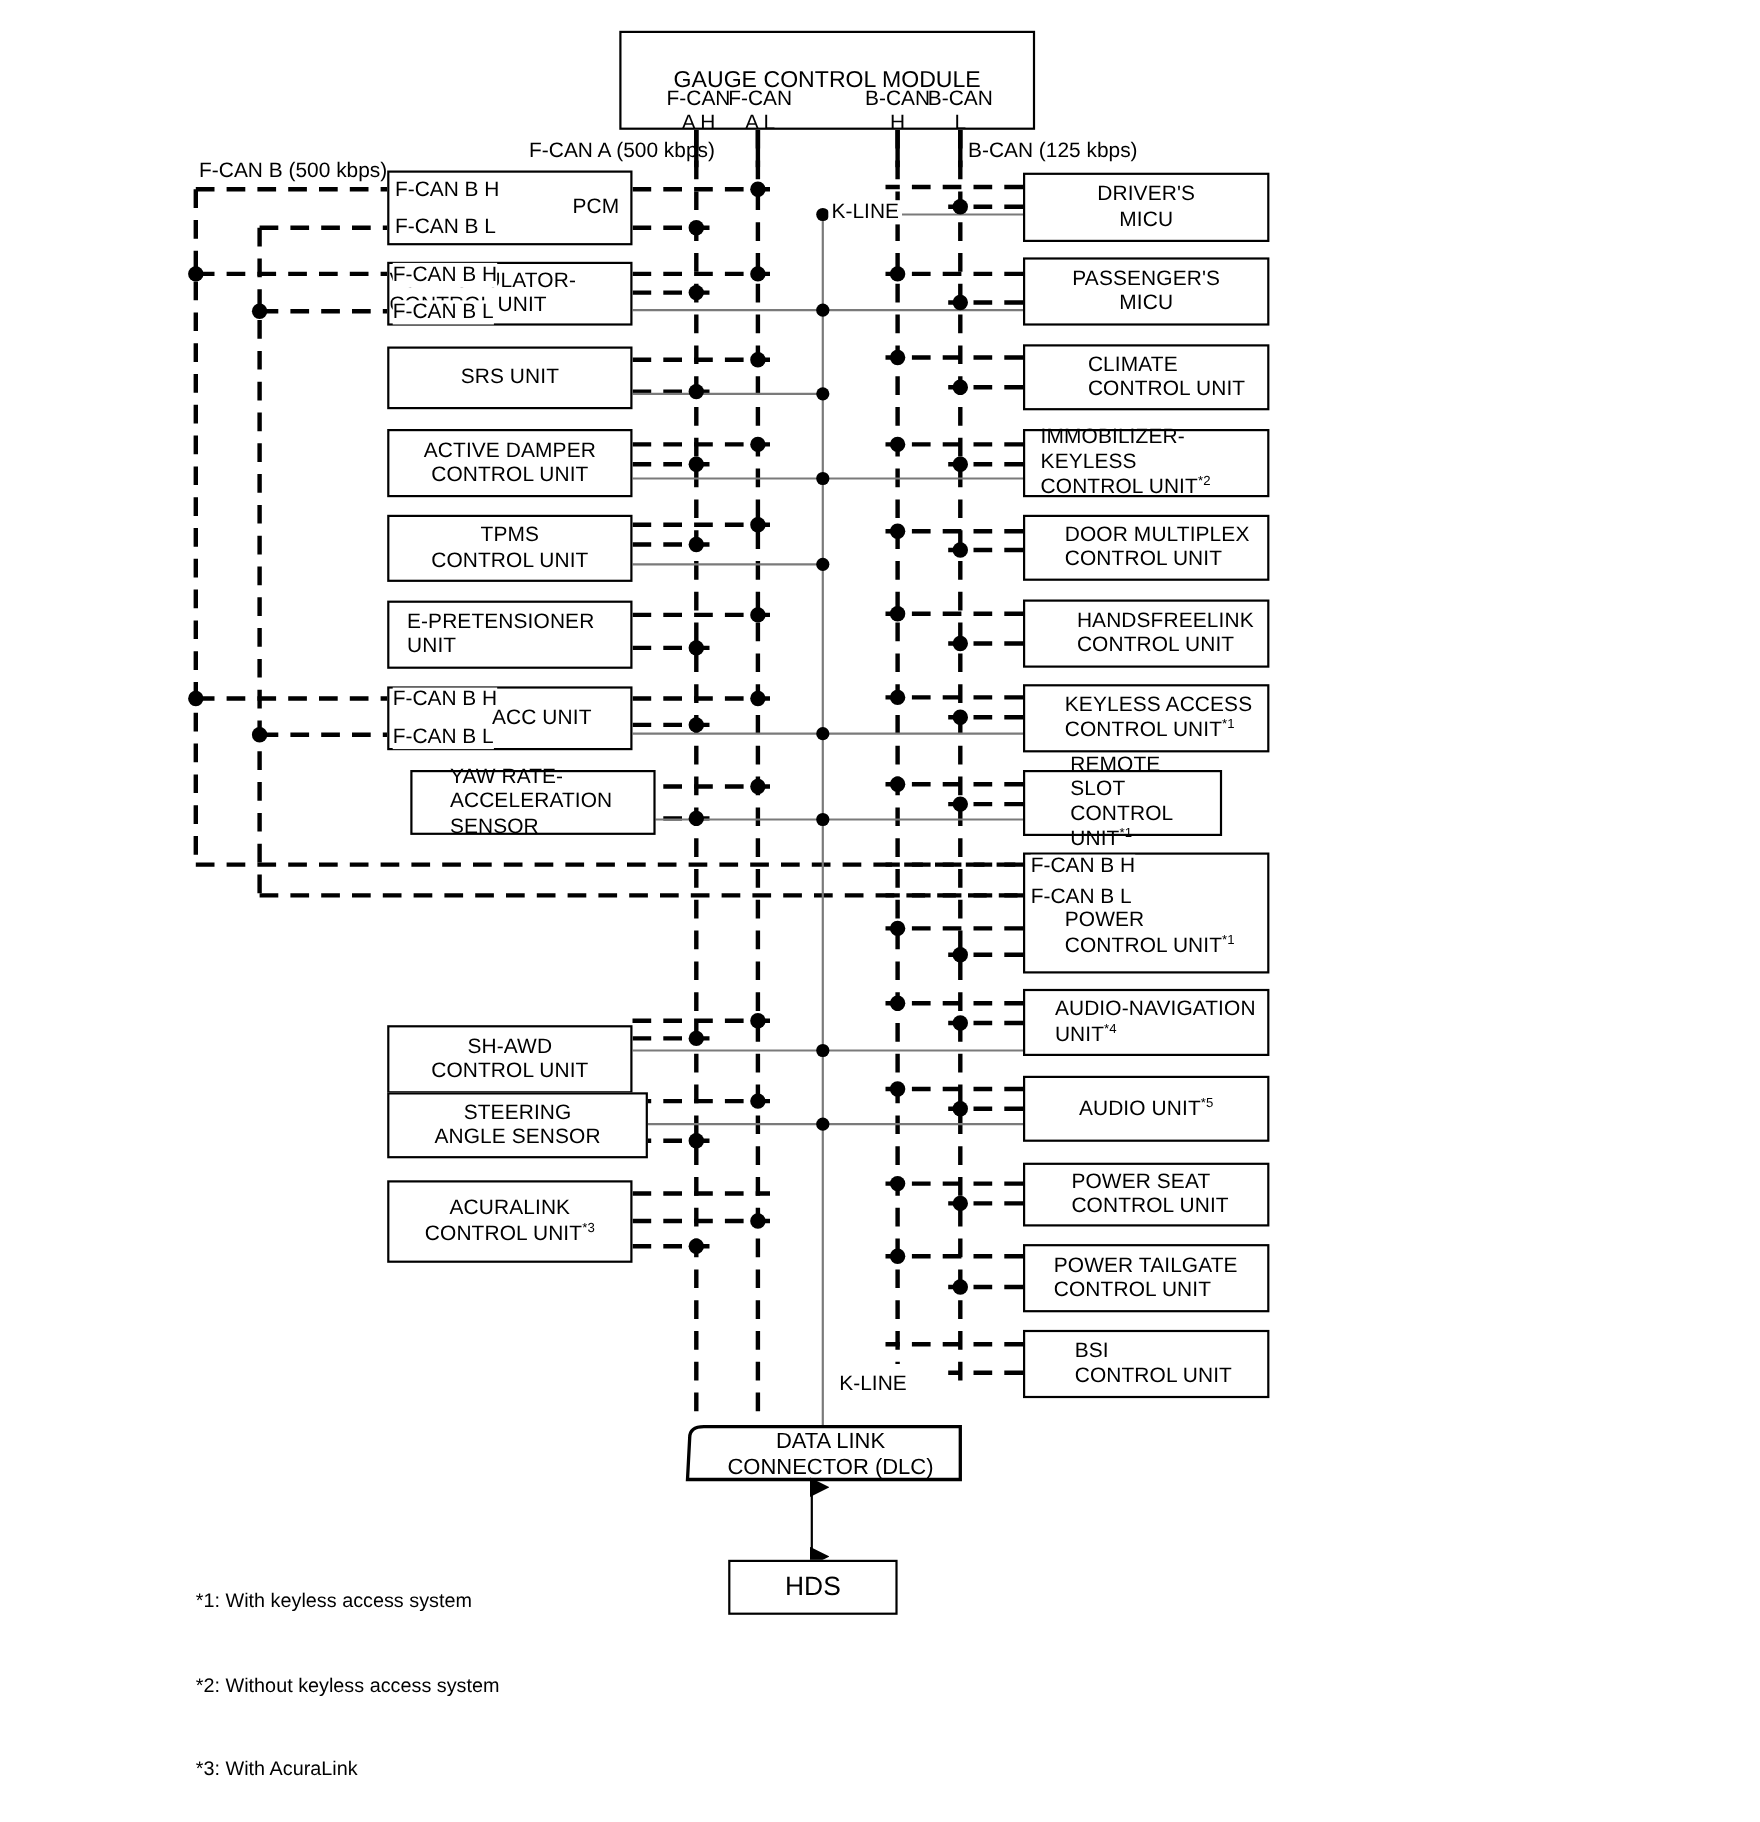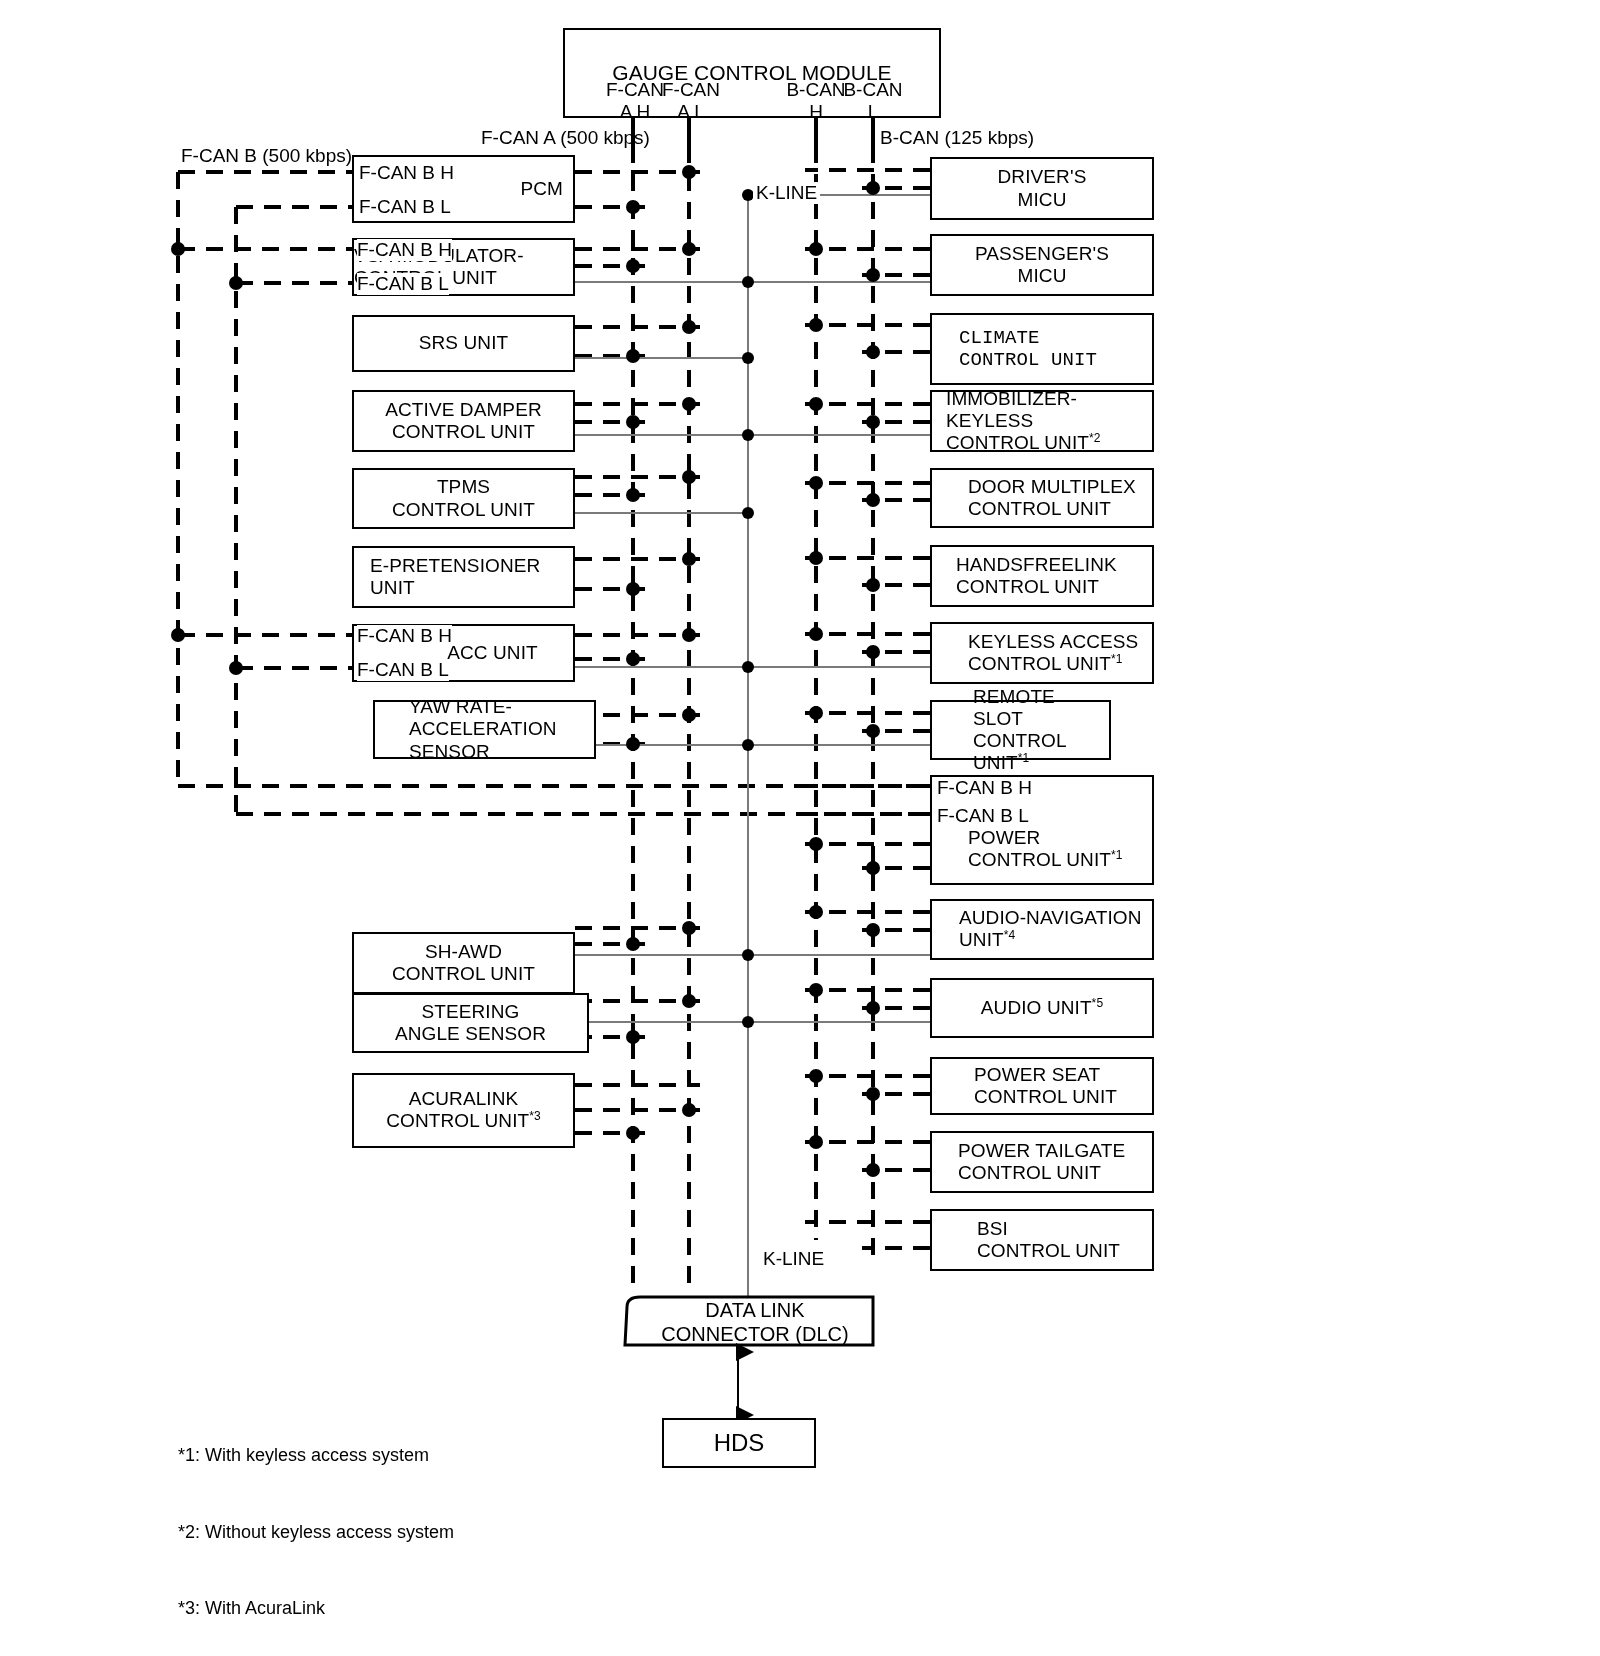--- a/index.html
+++ b/index.html
@@ -324,7 +324,7 @@
 MICU</span>
   </div>
 
-  <div class="box" style="left:930px;top:313px;width:224px;height:72px;justify-content:flex-start;padding-left:27px;font-family:Liberation Mono, monospace;">
+  <div class="box" style="left:930px;top:313px;width:224px;height:60px;justify-content:flex-start;padding-left:57px;">
     <span style="white-space:pre-line;text-align:left;">CLIMATE
 CONTROL UNIT</span>
   </div>

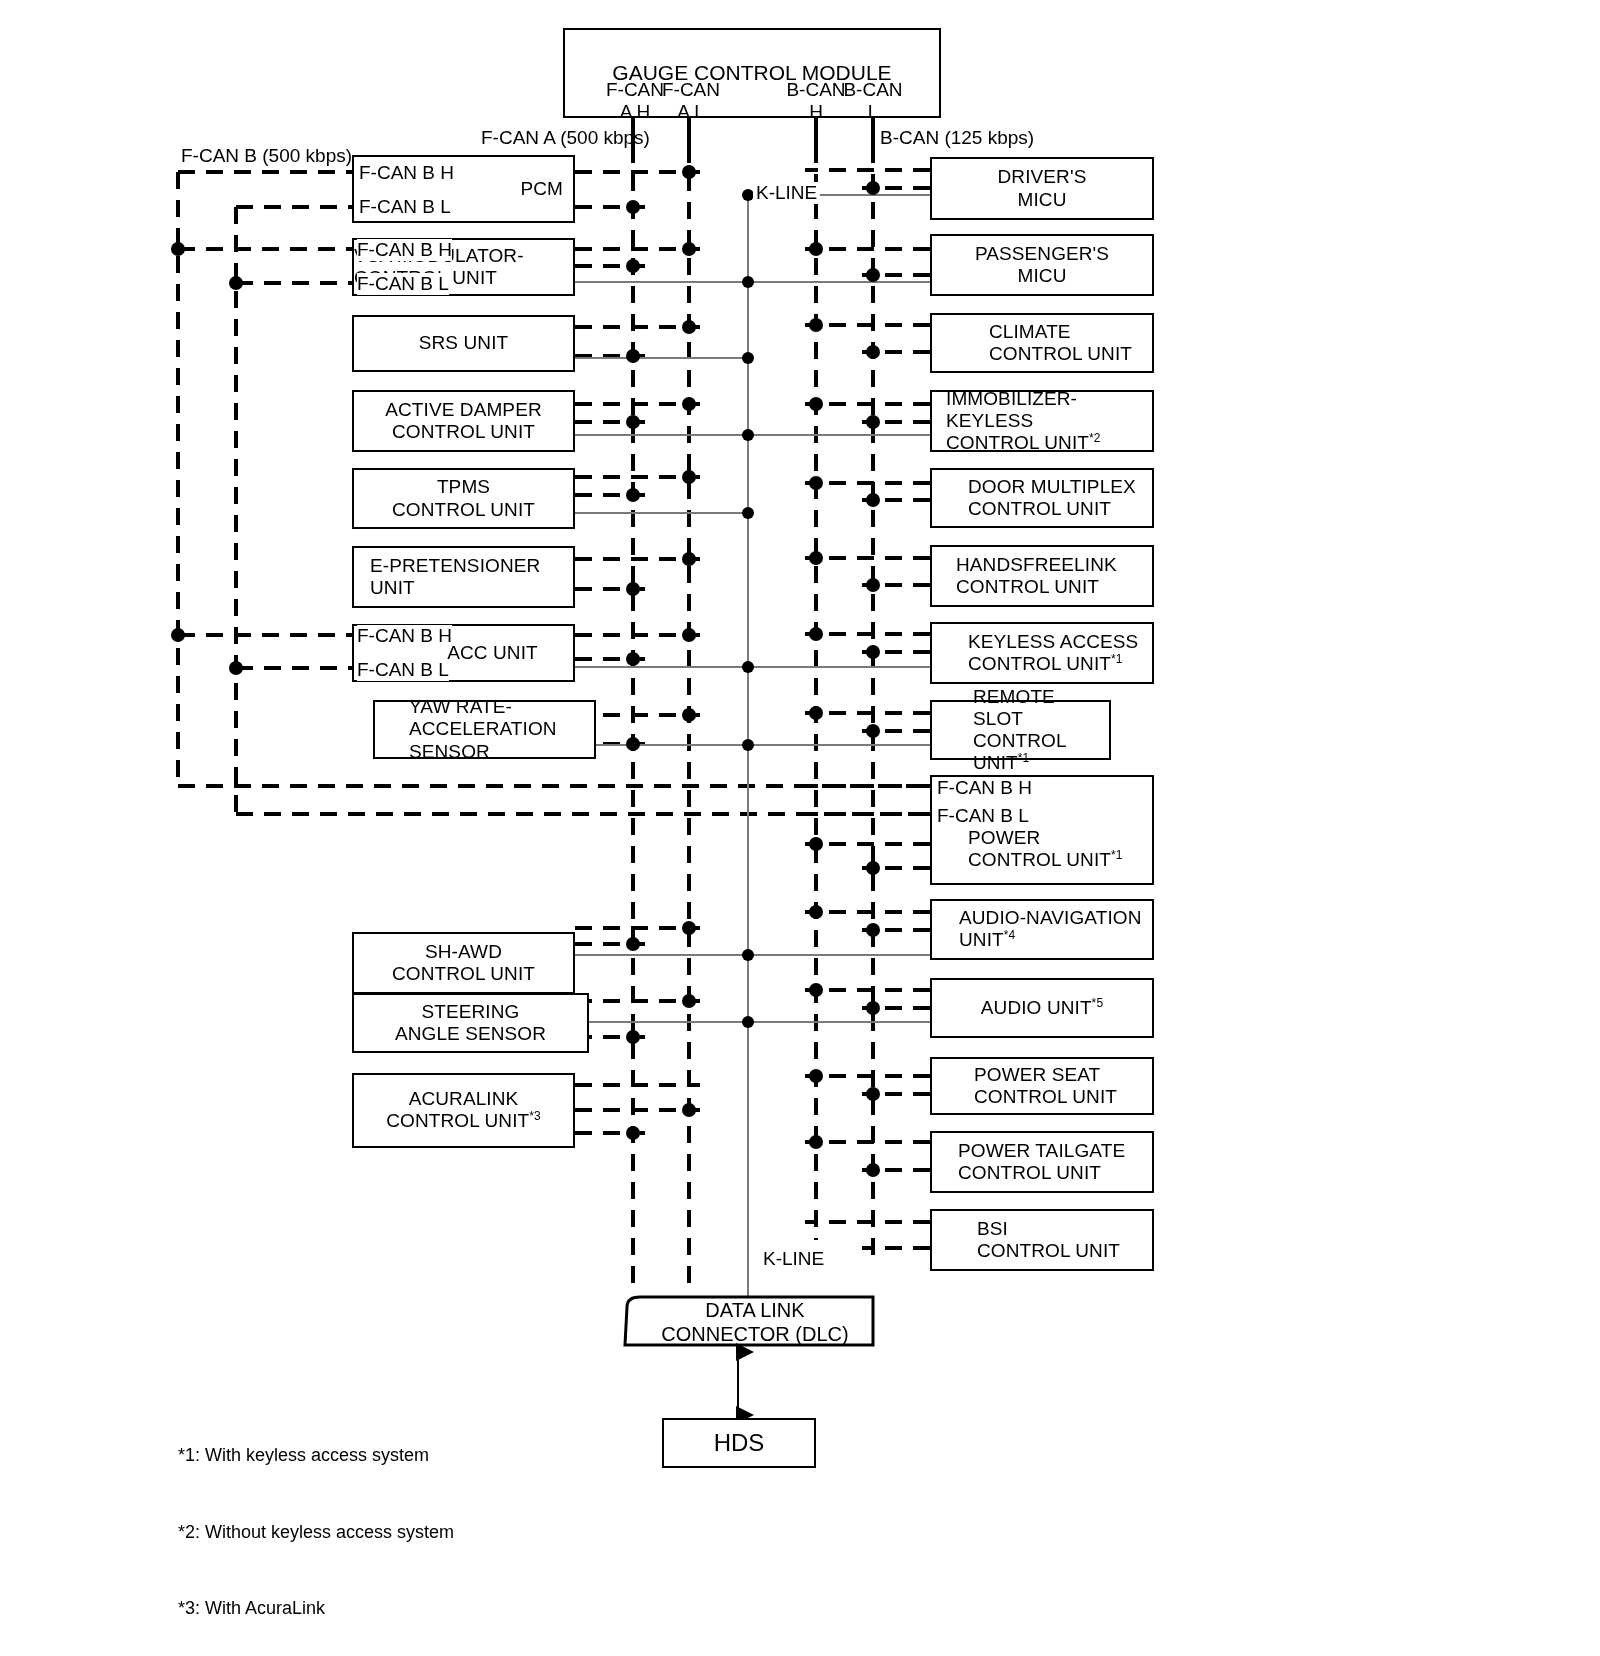--- a/index.html
+++ b/index.html
@@ -339,7 +339,7 @@
 CONTROL UNIT</span>
   </div>
 
-  <div class="box" style="left:930px;top:545px;width:224px;height:62px;justify-content:flex-start;padding-left:24px;">
+  <div class="box" style="left:930px;top:545px;width:224px;height:62px;justify-content:flex-start;padding-left:47px;">
     <span style="white-space:pre-line;text-align:left;">HANDSFREELINK
 CONTROL UNIT</span>
   </div>

